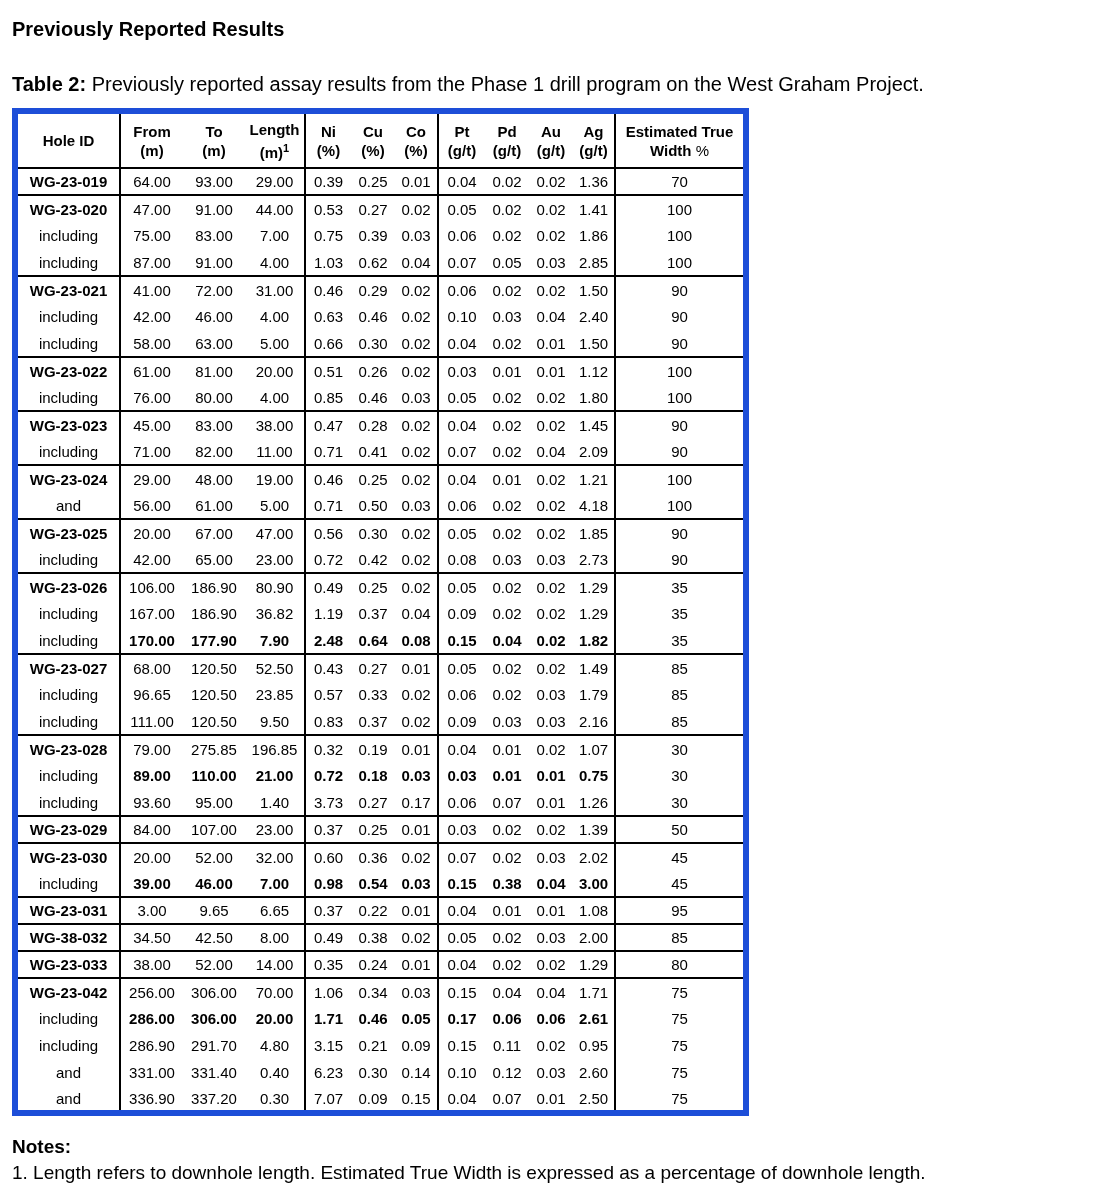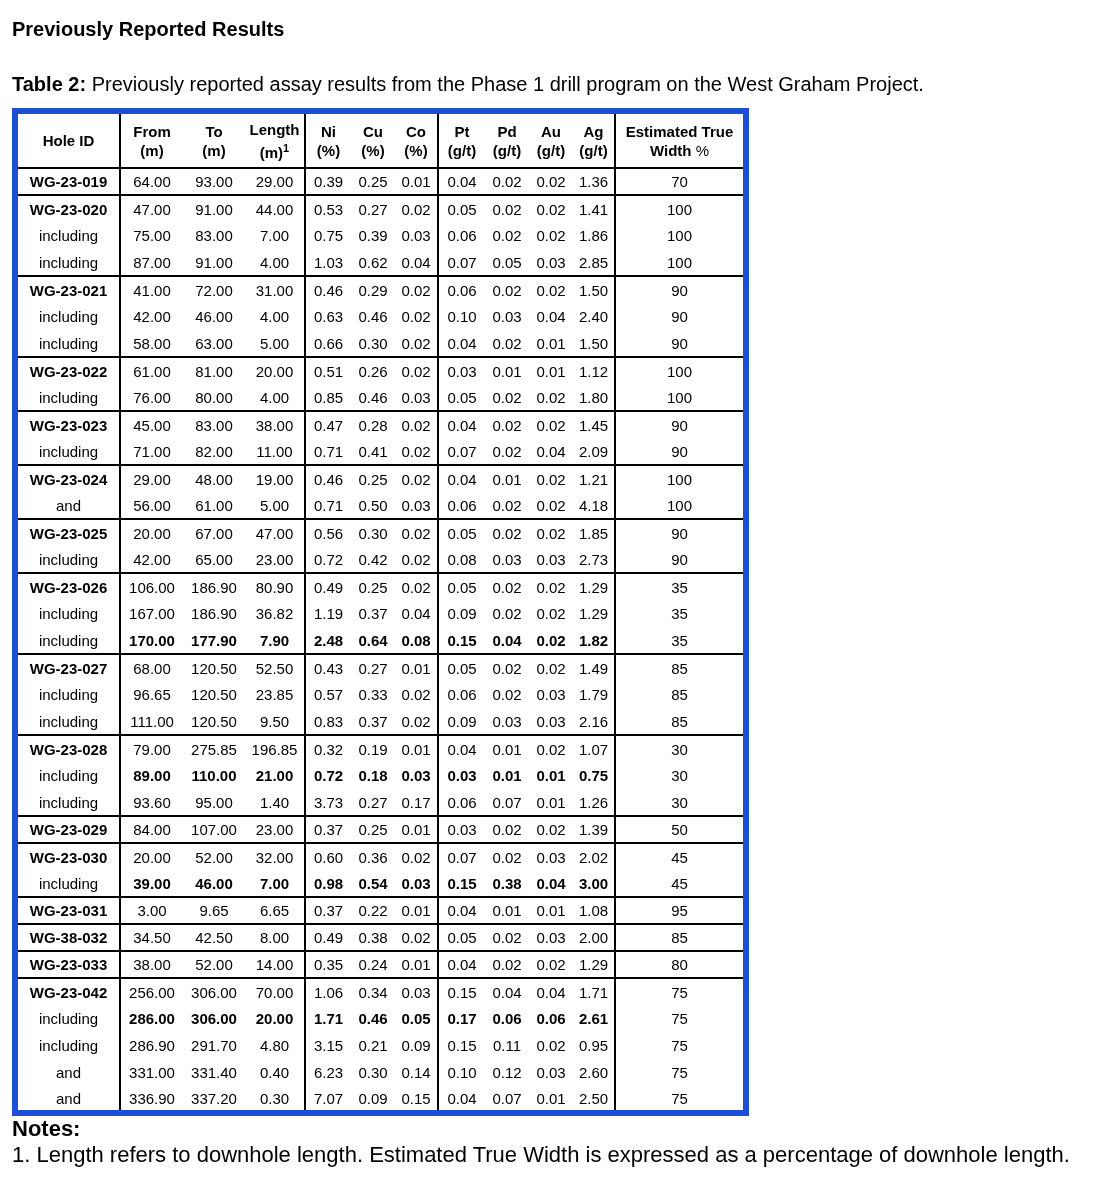--- a/index.html
+++ b/index.html
@@ -49,7 +49,7 @@
   td.sub-label { text-align: right; padding-right: 4px; font-weight: normal; }
   td.bold { font-weight: bold; margin-top: 21px; }
 
-  .notes { margin-top: 0; font-size: 22px; line-height: 26px; }
+  .notes { margin-top: 18px; font-size: 19px; line-height: 26px; }
   .notes .notes-label { font-weight: bold; }
 </style>
 </head>

